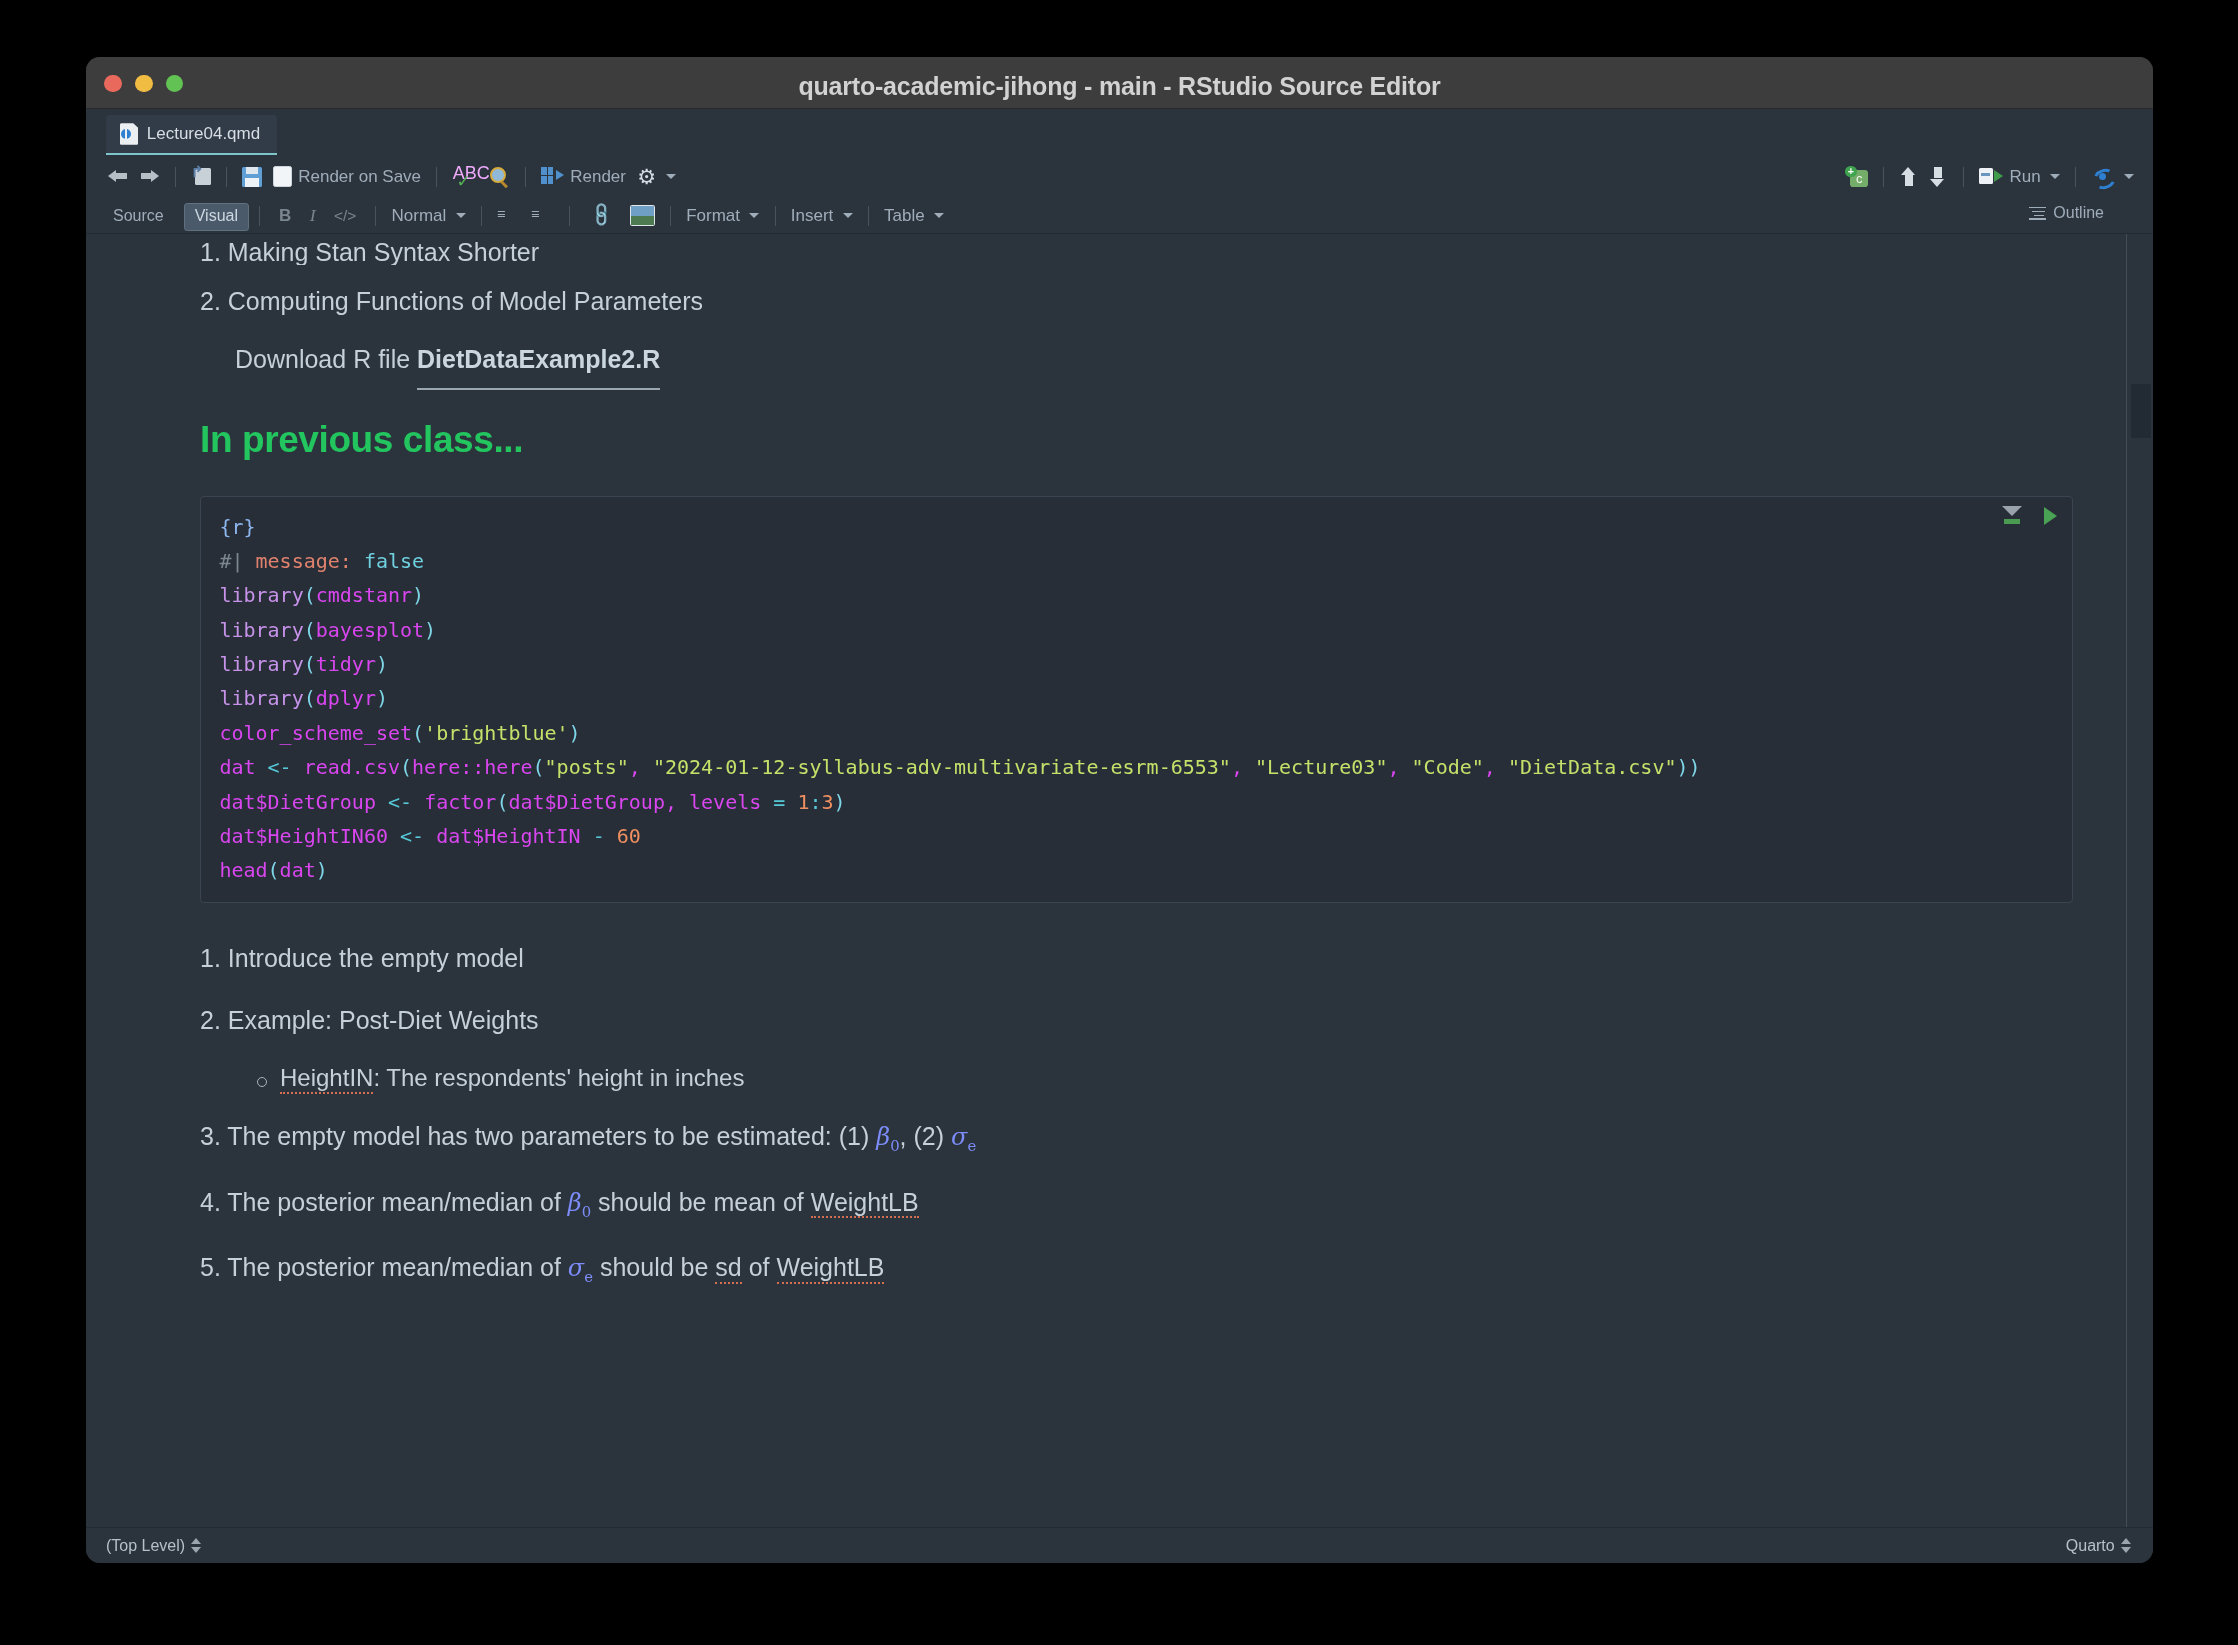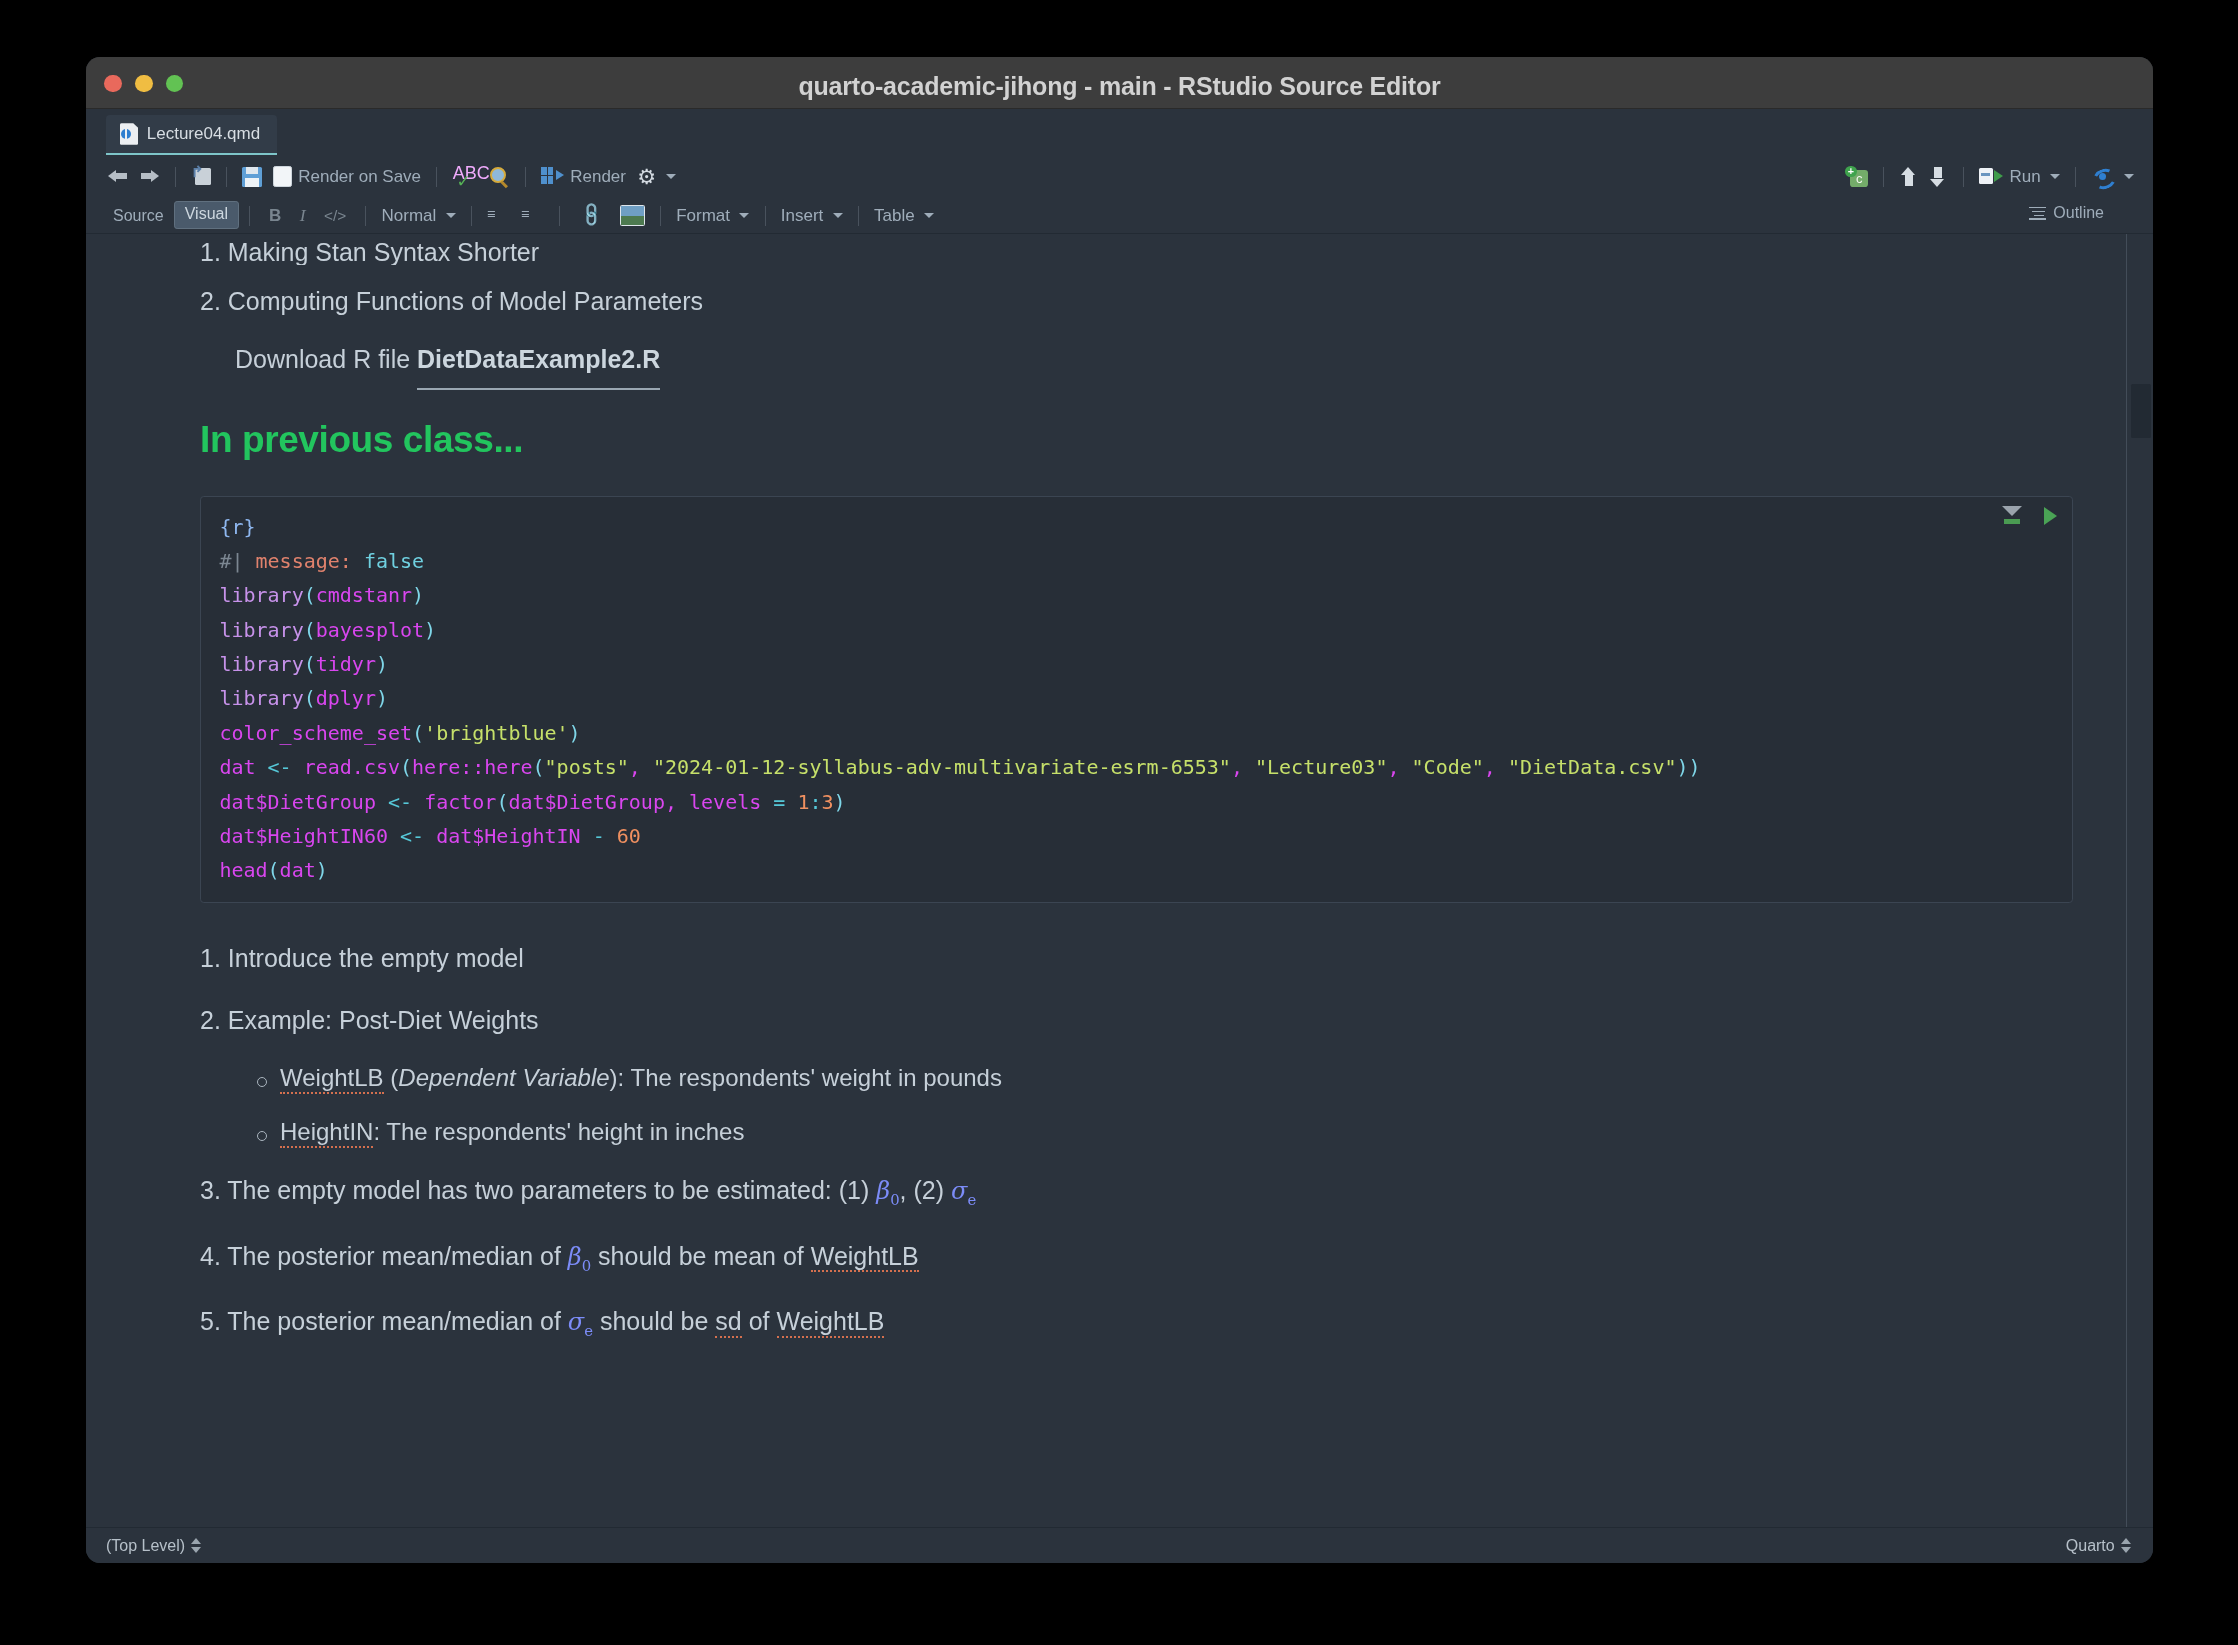--- a/index.html
+++ b/index.html
@@ -203,7 +203,7 @@
 
   
   .seg {
-    display:flex; align-items:flex-end; height:26px;
+    display:flex; align-items:flex-start; height:26px;gap:10px;
   }
   .seg .btn{
     color:#9fadba; font-size:16px; padding:0 10px; height:26px; line-height:26px; border-radius:3.1px;

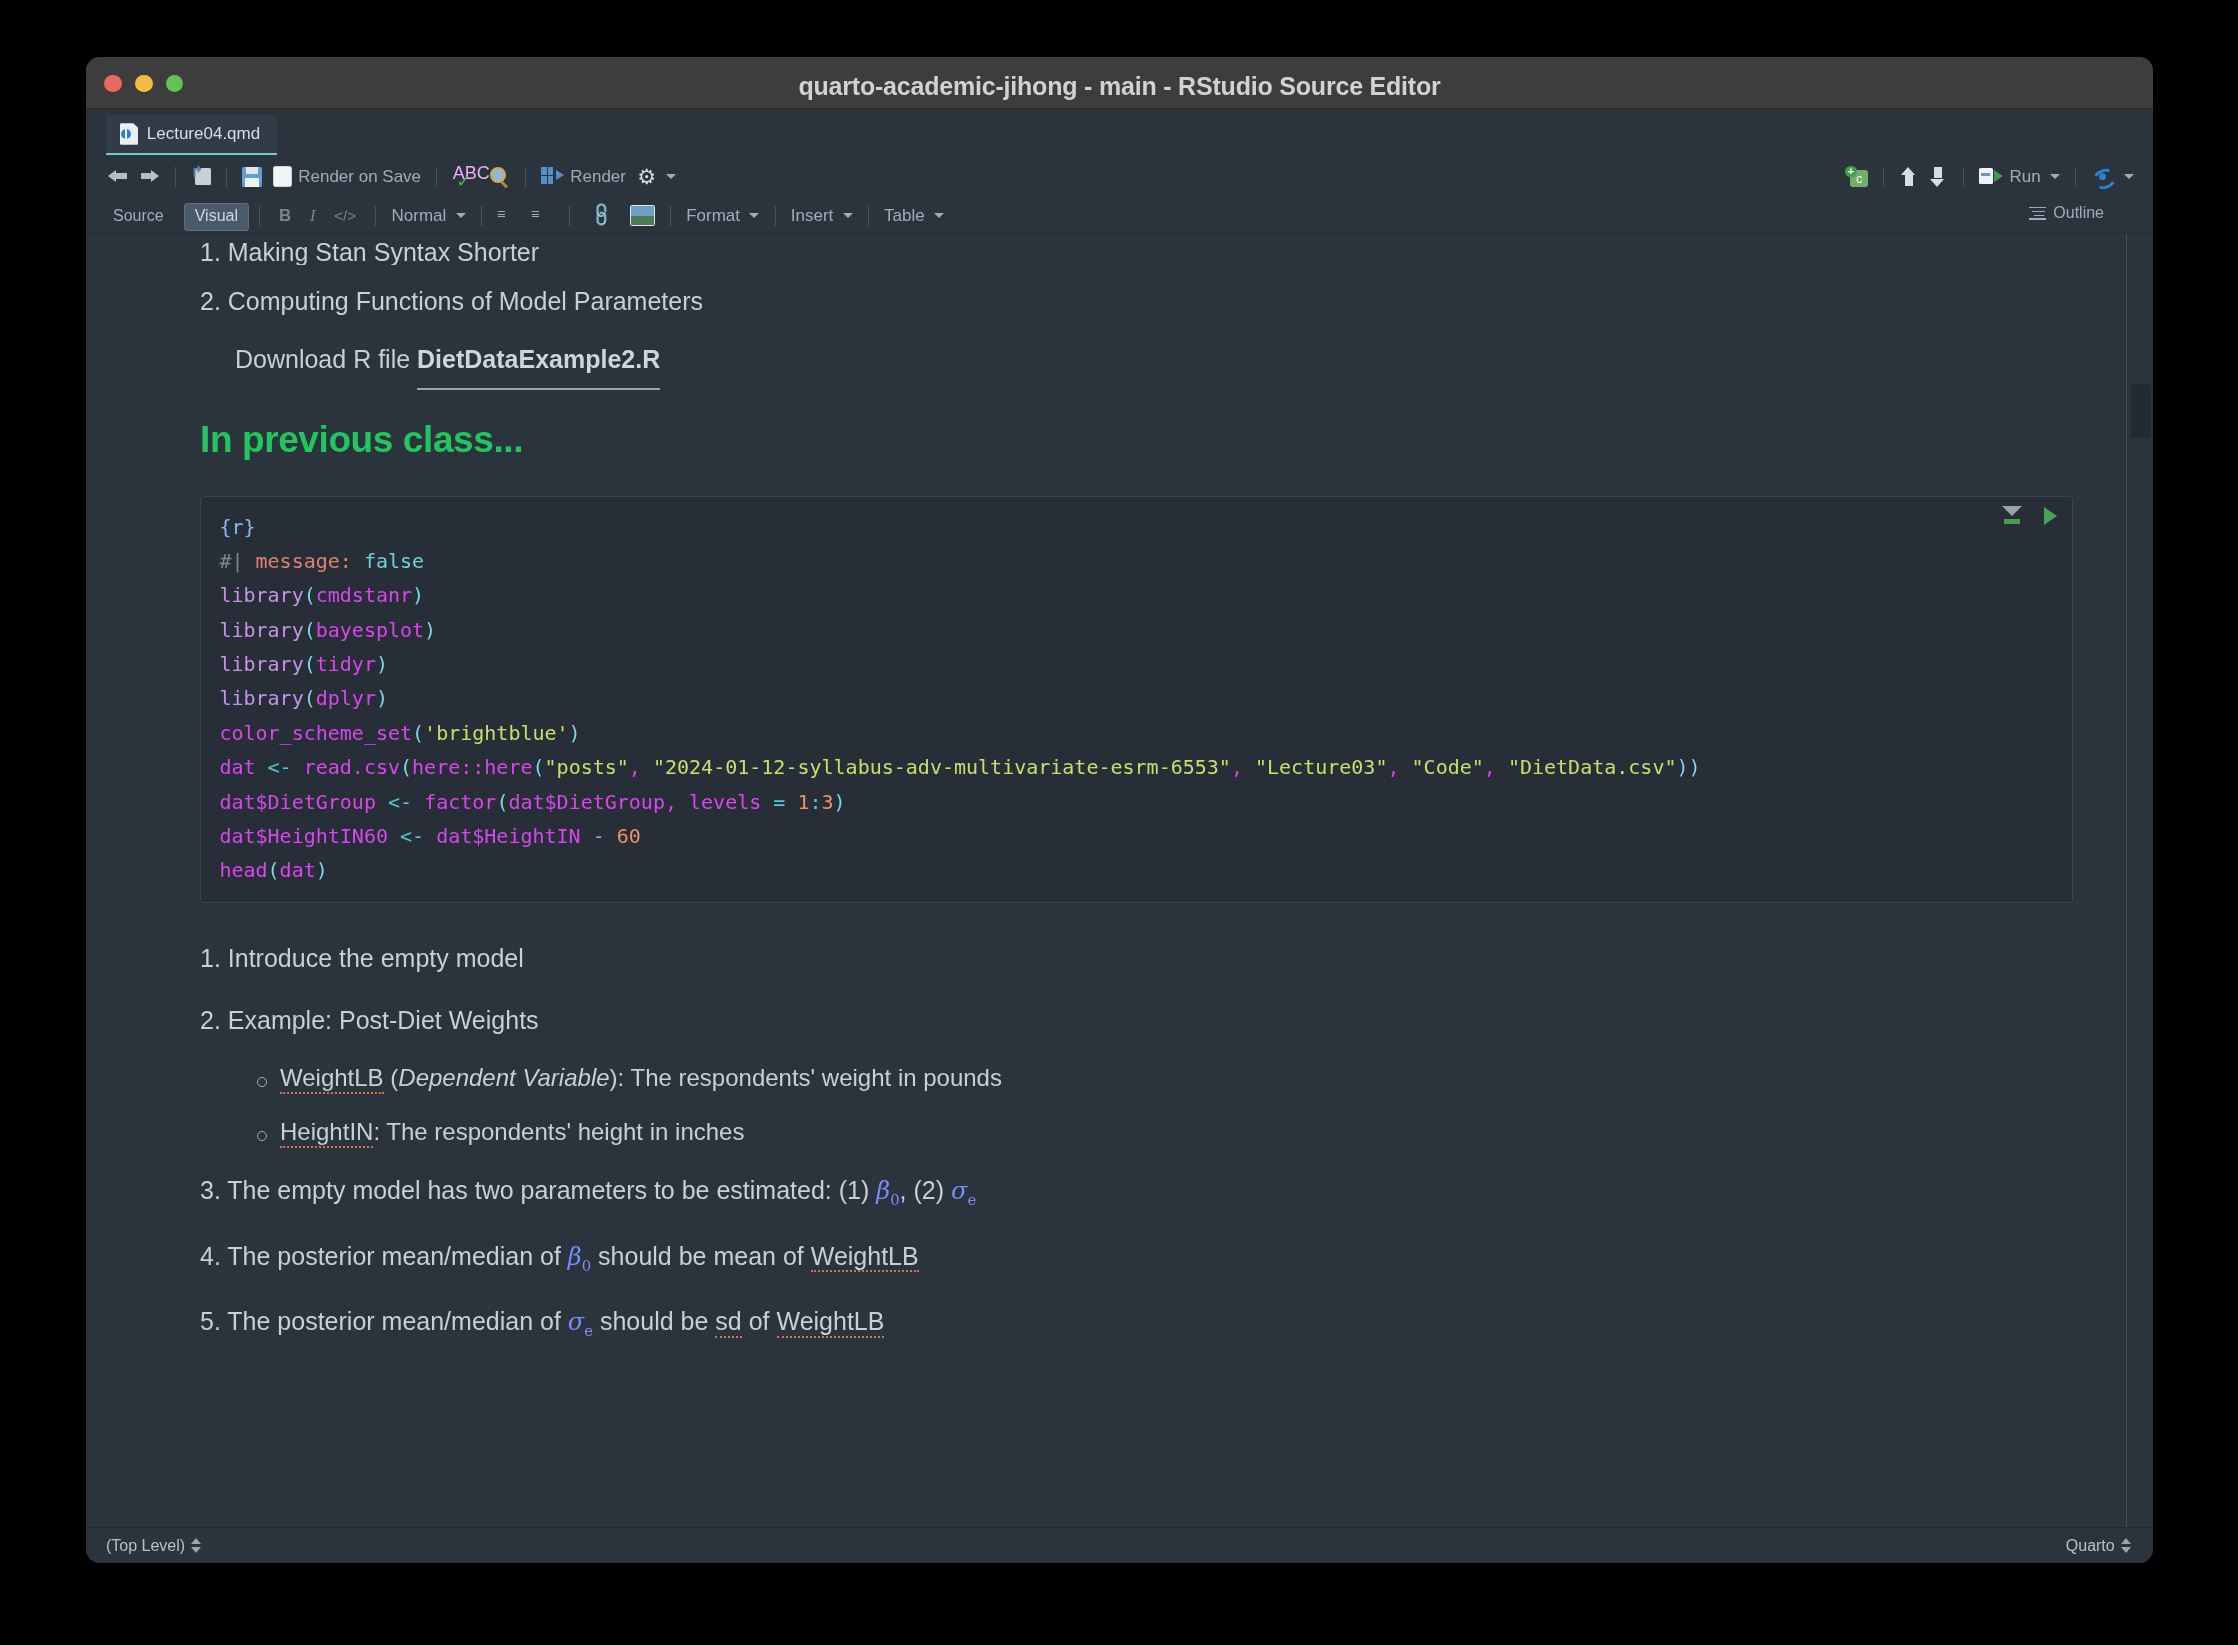--- a/index.html
+++ b/index.html
@@ -559,9 +559,6 @@
       </div>
 
       <div class="bullet-sub">
-        <span class="sp">WeightLB</span><span> (</span><em class="ital">Dependent Variable</em><span>): </span><span>The respondents' weight in pounds</span>
-      </div>
-      <div class="bullet-sub">
         <span class="sp">HeightIN</span><span>: </span><span>The respondents' height in inches</span>
       </div>
 

